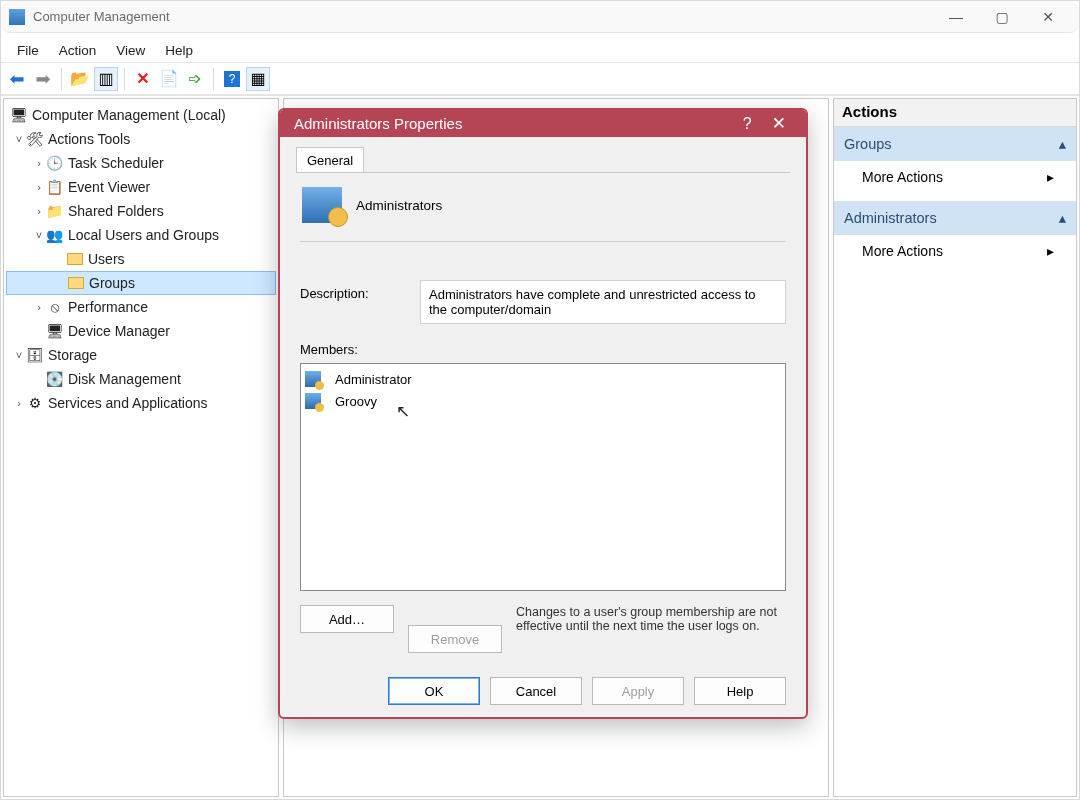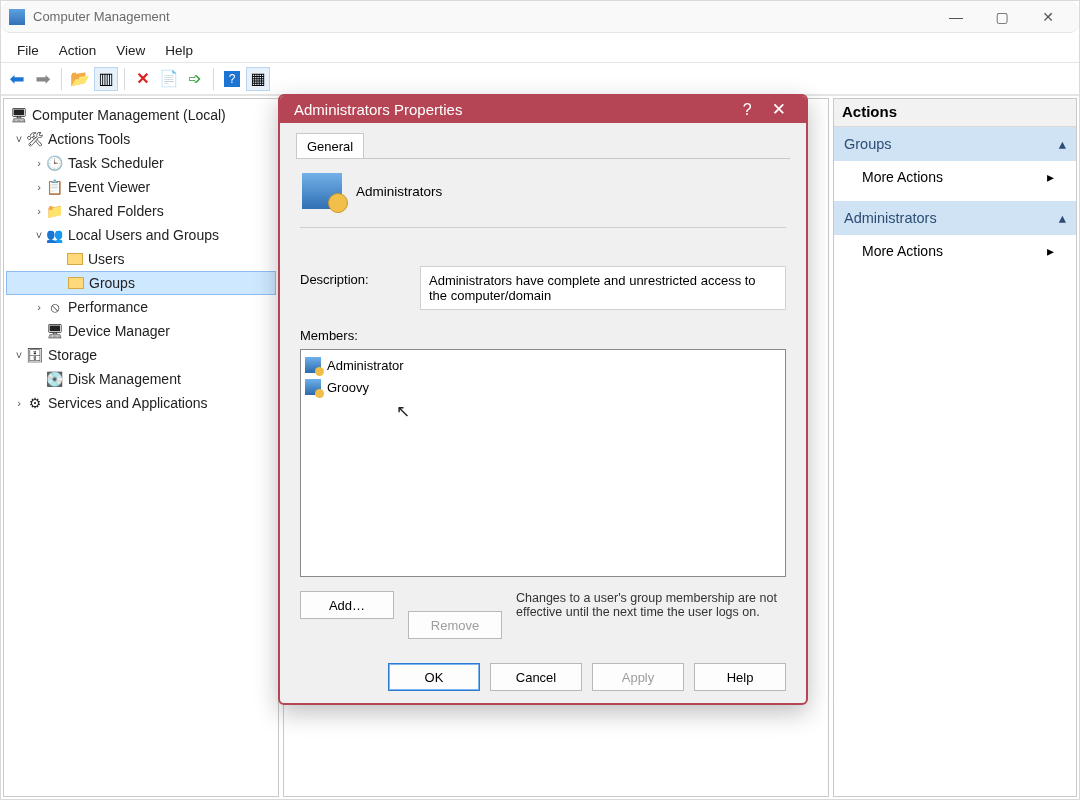--- a/index.html
+++ b/index.html
@@ -36,7 +36,7 @@
 .sect-item { height: 40px; display:flex; align-items:center; justify-content:space-between; padding:0 22px 8px 28px; }
 
 
-.dialog { position:absolute; left:278px; top:94px; width:530px; height:611px; border:2px solid #b54554; border-radius:6px; background:#f0f0f0; box-shadow:0 8px 24px rgba(0,0,0,.25); display:flex; flex-direction:column; overflow:hidden;}
+.dialog { position:absolute; left:278px; top:108px; width:530px; height:611px; border:2px solid #b54554; border-radius:6px; background:#f0f0f0; box-shadow:0 8px 24px rgba(0,0,0,.25); display:flex; flex-direction:column; overflow:hidden;}
 .dlg-title { height:40px; background:#b54554; color:#fff; display:flex; align-items:center; padding:0 14px; font-size:15px;}
 .dlg-title .q { margin-left:auto; font-size:16px; padding:0 14px;}
 .dlg-title .x { font-size:17px; padding:0 6px;}

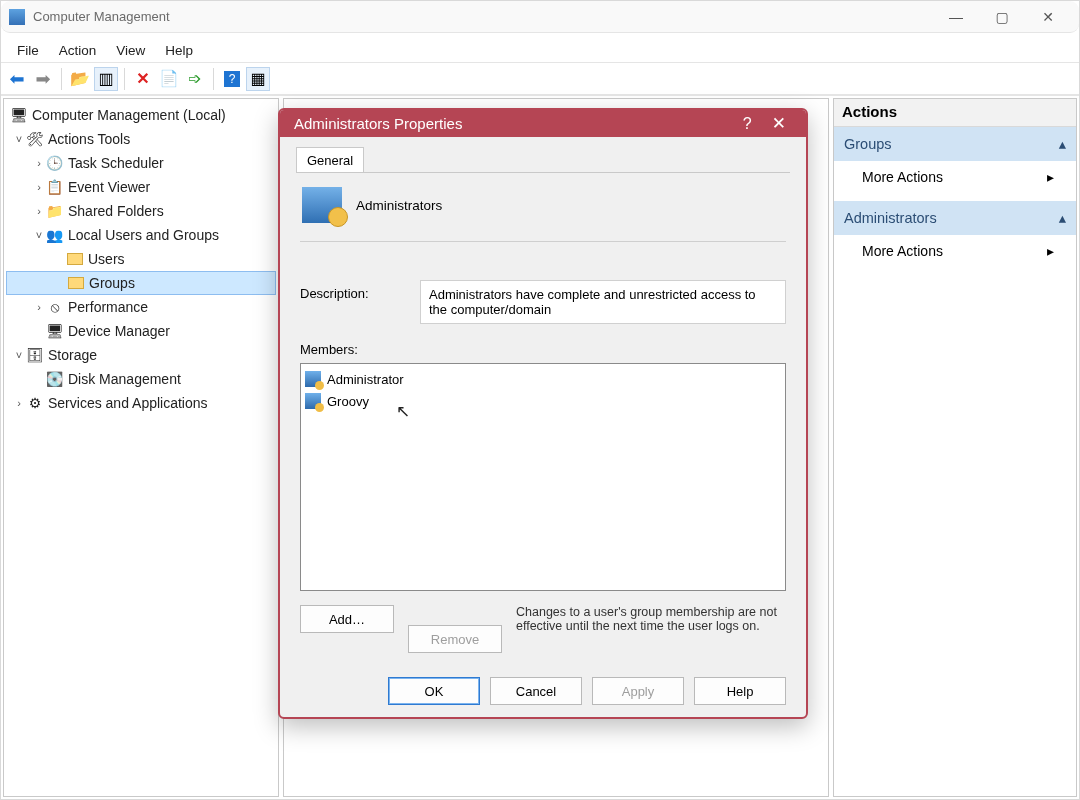--- a/index.html
+++ b/index.html
@@ -52,7 +52,7 @@
 .desc-box { flex:1; border:1px solid #d0d0d0; background:#fff; padding:6px 8px; font-size:13px; min-height:42px;}
 .mlabel { font-size:13px; margin:18px 4px 6px 4px;}
 .members { border:1px solid #8a8a8a; background:#fff; height:228px; margin:0 4px; padding:4px;}
-.members .mrow { display:flex; align-items:center; gap:6px; font-size:13px; height:22px;text-align:center;}
+.members .mrow { display:flex; align-items:center; gap:14px; font-size:13px; height:22px;text-align:center;}
 .uico { width:16px;height:16px;background:linear-gradient(#6fb0ea,#2d6aac);position:relative;}
 .uico::after{content:"";position:absolute;right:-3px;bottom:-3px;width:9px;height:9px;border-radius:50%;background:#f0bd46;}
 .below { display:flex; gap:14px; margin:14px 4px 0 4px;}

